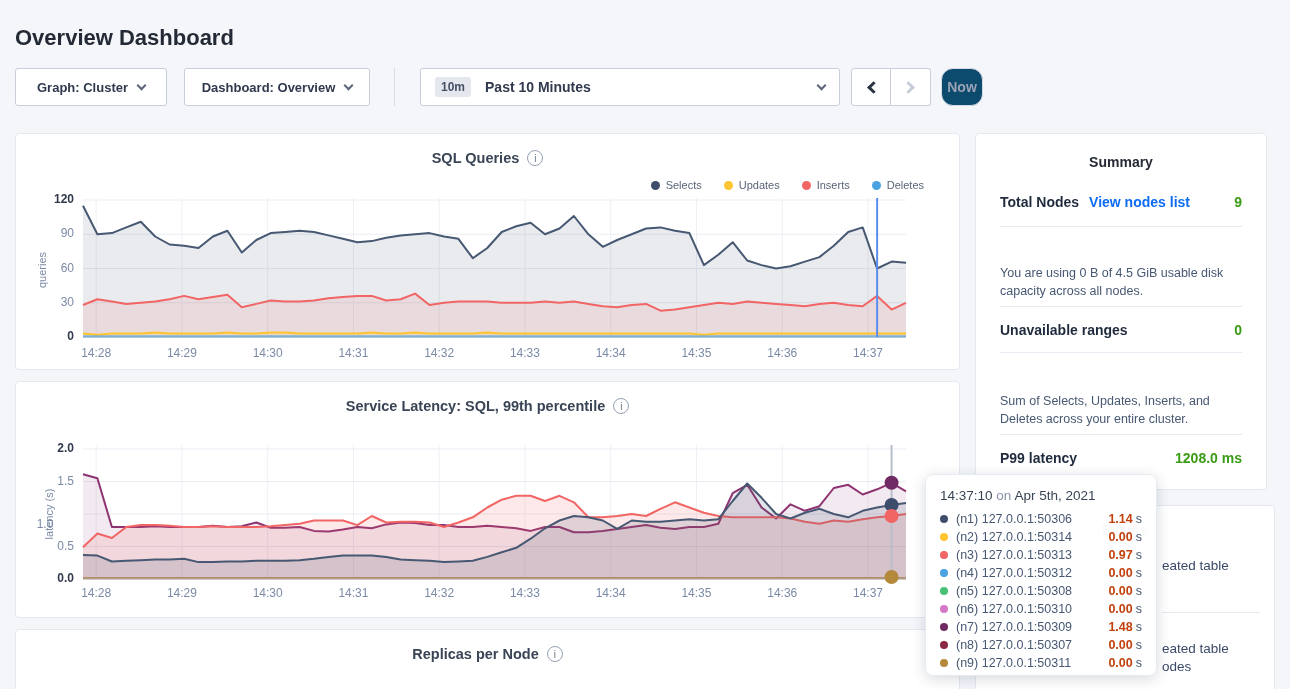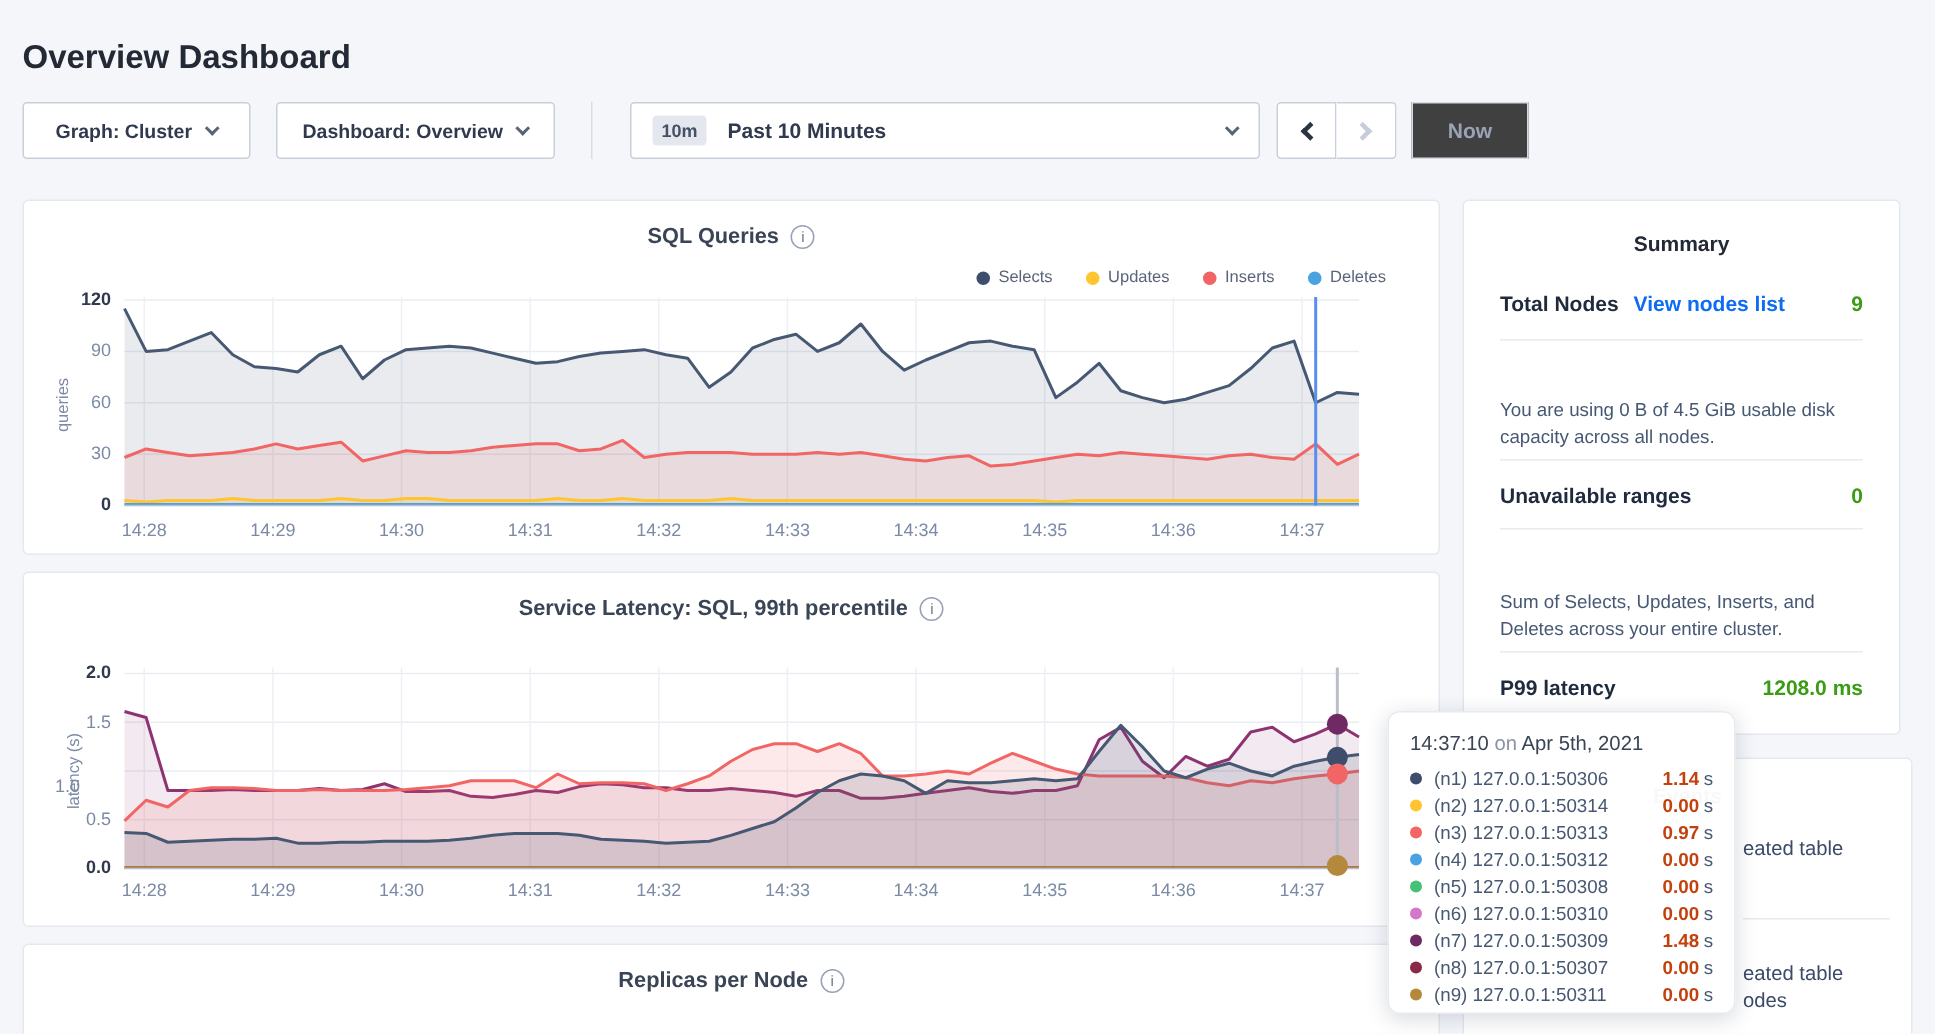--- a/index.html
+++ b/index.html
@@ -30,8 +30,8 @@
   .arr { width:9px; height:9px; border-right:3px solid #2c3444; border-bottom:3px solid #2c3444; }
   .arr.l { transform:rotate(135deg); margin-left:4px; }
   .arr.r { transform:rotate(-45deg); margin-right:4px; border-color:#c6ccd8; }
-  .now-btn { position:absolute; left:941px; top:68px; width:78px; height:38px; background:#404040;
-    border:1px solid #d6dae3; border-radius:0; font-size:14px; font-weight:bold; color:#9aa3b5;
+  .now-btn { position:absolute; left:941px; top:68px; width:42px; height:38px; background:#0c4a6e;
+    border:1px solid #d6dae3; border-radius:12px; font-size:14px; font-weight:bold; color:#9aa3b5;
     display:flex; align-items:center; justify-content:center; }
 
   

